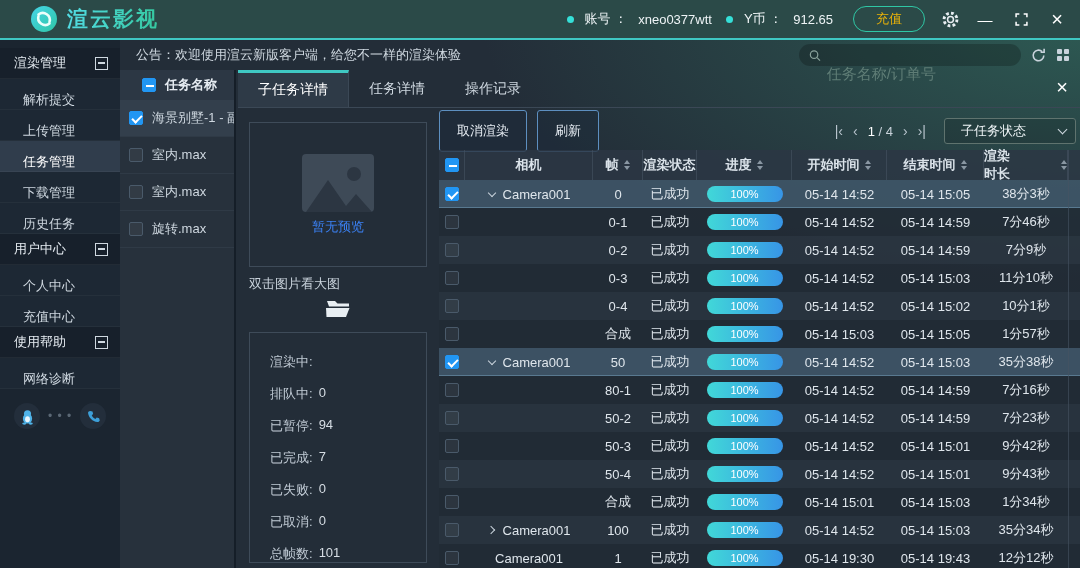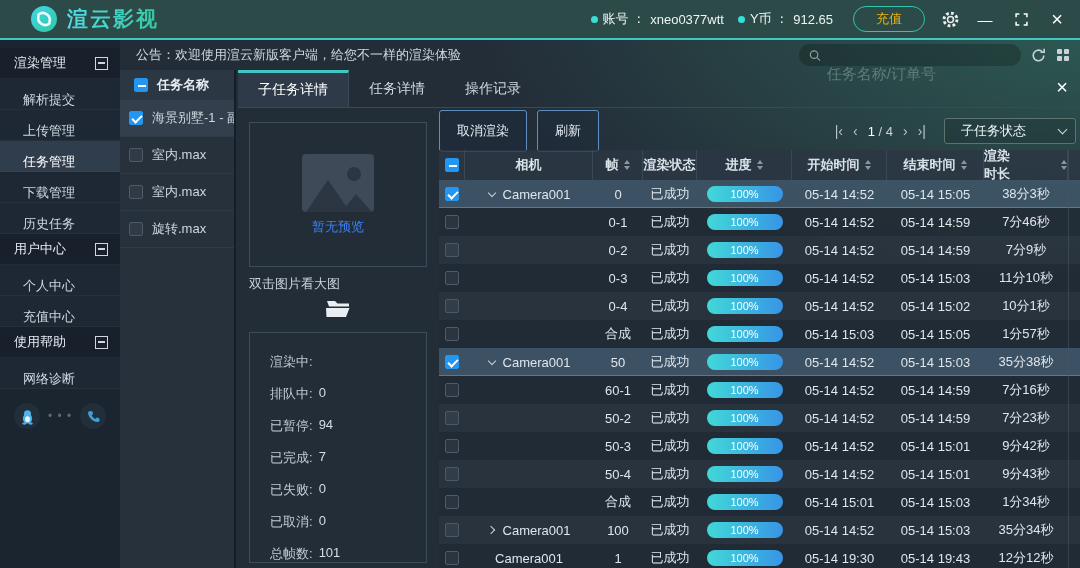--- a/index.html
+++ b/index.html
@@ -14,7 +14,7 @@
   .app-title { font-size:21px; font-weight:bold; letter-spacing:2px;
     background:linear-gradient(90deg,#52dce4,#35c9a0); -webkit-background-clip:text; background-clip:text; color:transparent; }
   .tb-right { margin-left:auto; display:flex; align-items:center; gap:14px; }
-  .tb-info { display:flex; align-items:center; gap:5px; color:#eef4f6; font-size:13px; }
+  .tb-info { display:flex; align-items:center; gap:11px; color:#eef4f6; font-size:13px; }
   .dot { width:7px; height:7px; border-radius:50%; background:#35e0d8; }
   .recharge-btn { border:1px solid #2fc7a5; color:#eab308; border-radius:13px; padding:3px 22px;
     font-size:13px; background:transparent; cursor:pointer; margin-left:6px; }

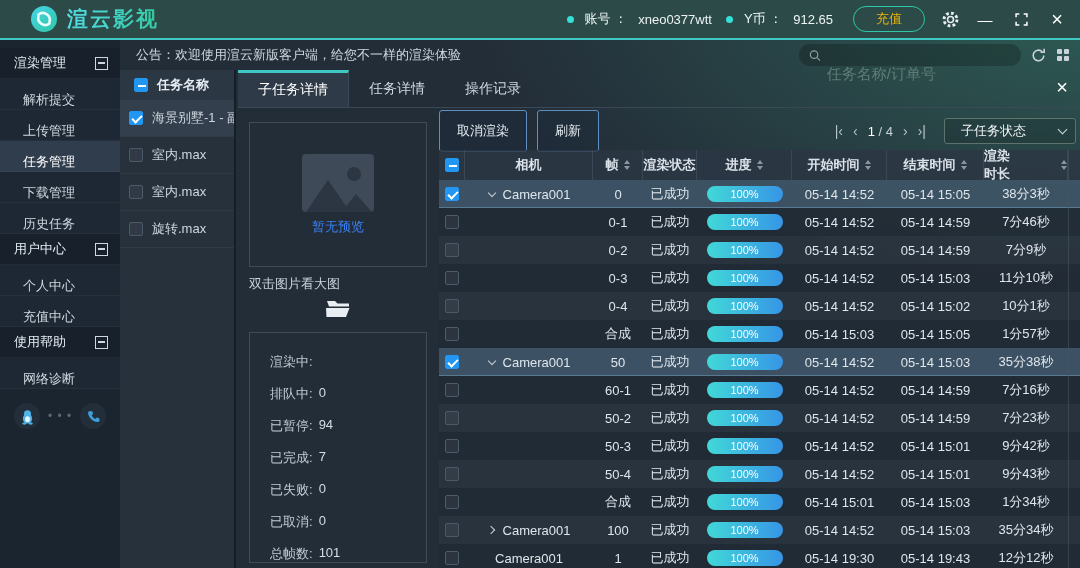--- a/index.html
+++ b/index.html
@@ -50,7 +50,7 @@
   
   .main { position:absolute; left:0; top:30px; right:0; bottom:0; }
   .task-panel { position:absolute; left:0; top:0; width:116px; bottom:0; background:#27313c; z-index:2; border-right:2px solid #151e28; }
-  .tp-header { height:30px; background:#2c3744; display:flex; align-items:center; gap:9px; padding-left:14px; font-weight:bold; color:#e6ecf2; }
+  .tp-header { height:30px; background:#2c3744; display:flex; align-items:center; gap:9px; padding-left:22px; font-weight:bold; color:#e6ecf2; }
   .task-row { height:37px; display:flex; align-items:center; gap:9px; padding-left:9px; border-bottom:1px solid #2f3a46; cursor:pointer; }
   .task-row.selected { background:#333f4c; }
   .task-name { white-space:nowrap; overflow:hidden; color:#cfd8e0; font-size:13px; }

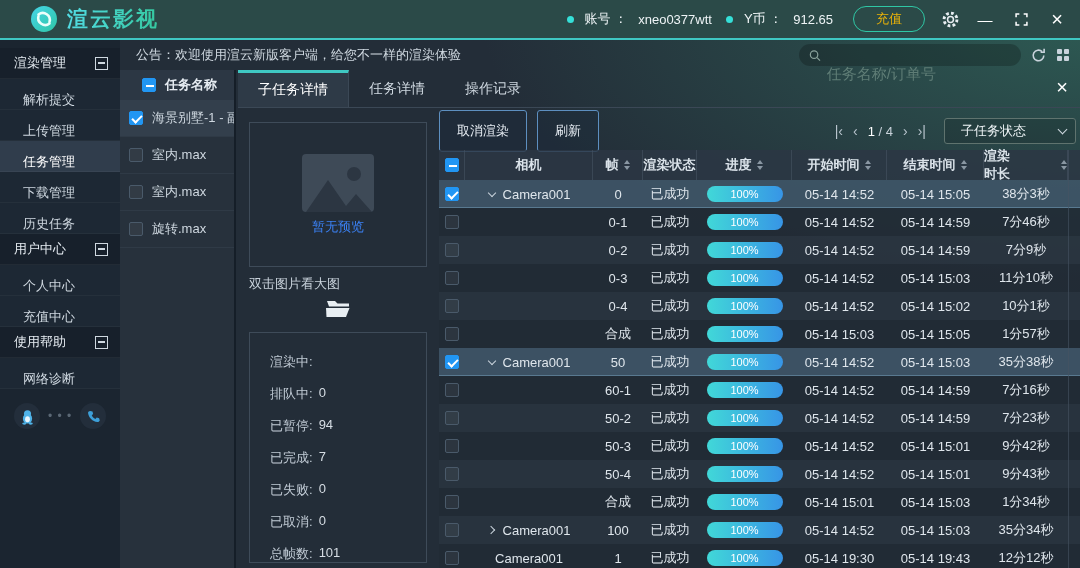--- a/index.html
+++ b/index.html
@@ -527,7 +527,7 @@
     <span class="cell col-camera">
                   <span></span>
                 </span>
-    <span class="cell col-frame">60-1</span>
+    <span class="cell col-frame">80-1</span>
     <span class="cell col-status">已成功</span>
     <span class="cell col-progress">
                   <span class="pill">100%</span>

